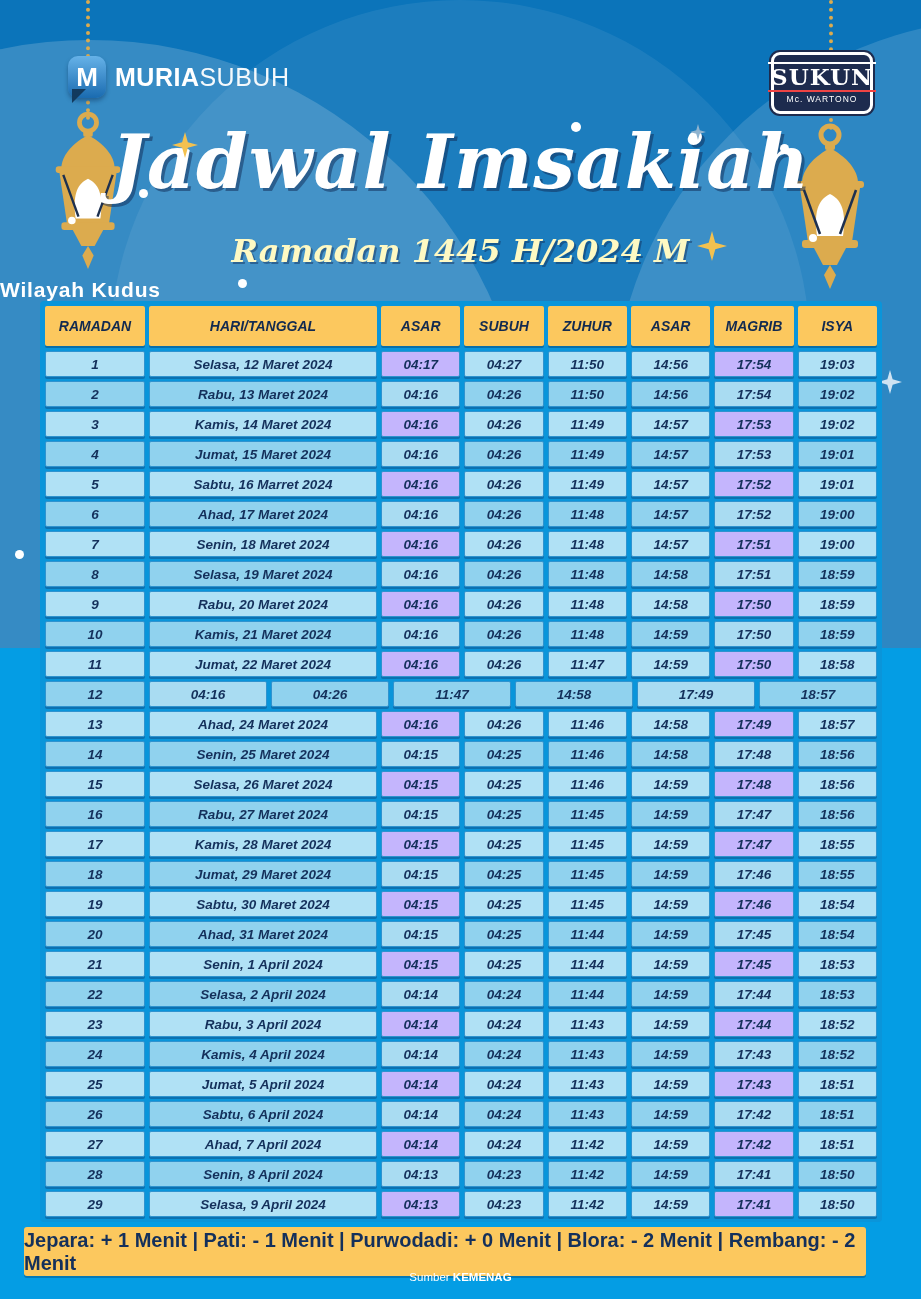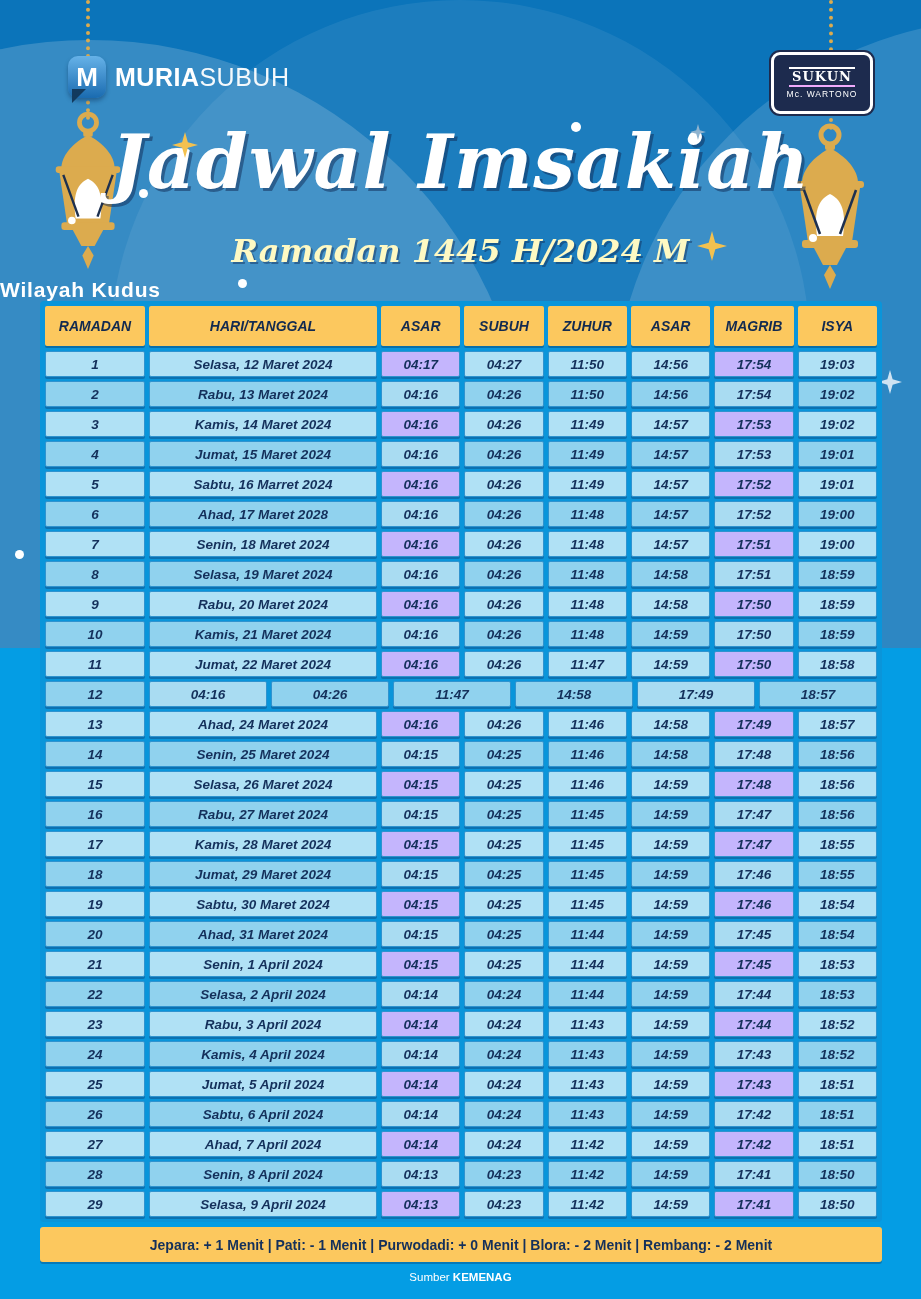--- a/index.html
+++ b/index.html
@@ -31,8 +31,8 @@
   .sukun{position:absolute;left:771px;top:52px;width:96px;height:56px;background:#1d2b4e;
          border:3px solid #fff;border-radius:9px;box-shadow:0 0 0 2px #1d2b4e;
          display:flex;flex-direction:column;align-items:center;justify-content:center;gap:2px;}
-  .sukun-name{font-family:"DejaVu Serif", serif;font-weight:bold;color:#fff;font-size:13px;
-              letter-spacing:1px;line-height:1;border-top:2px solid #fff;border-bottom:2px solid #f0abfc;
+  .sukun-name{font-family:"DejaVu Serif", serif;font-weight:bold;color:#fff;font-size:23px;
+              letter-spacing:1px;line-height:1;border-top:2px solid #fff;border-bottom:2px solid #ef4444;
               padding:1px 3px 2px 3px;}
   .sukun-sub{color:#fff;font-size:8.5px;letter-spacing:1px;}
   

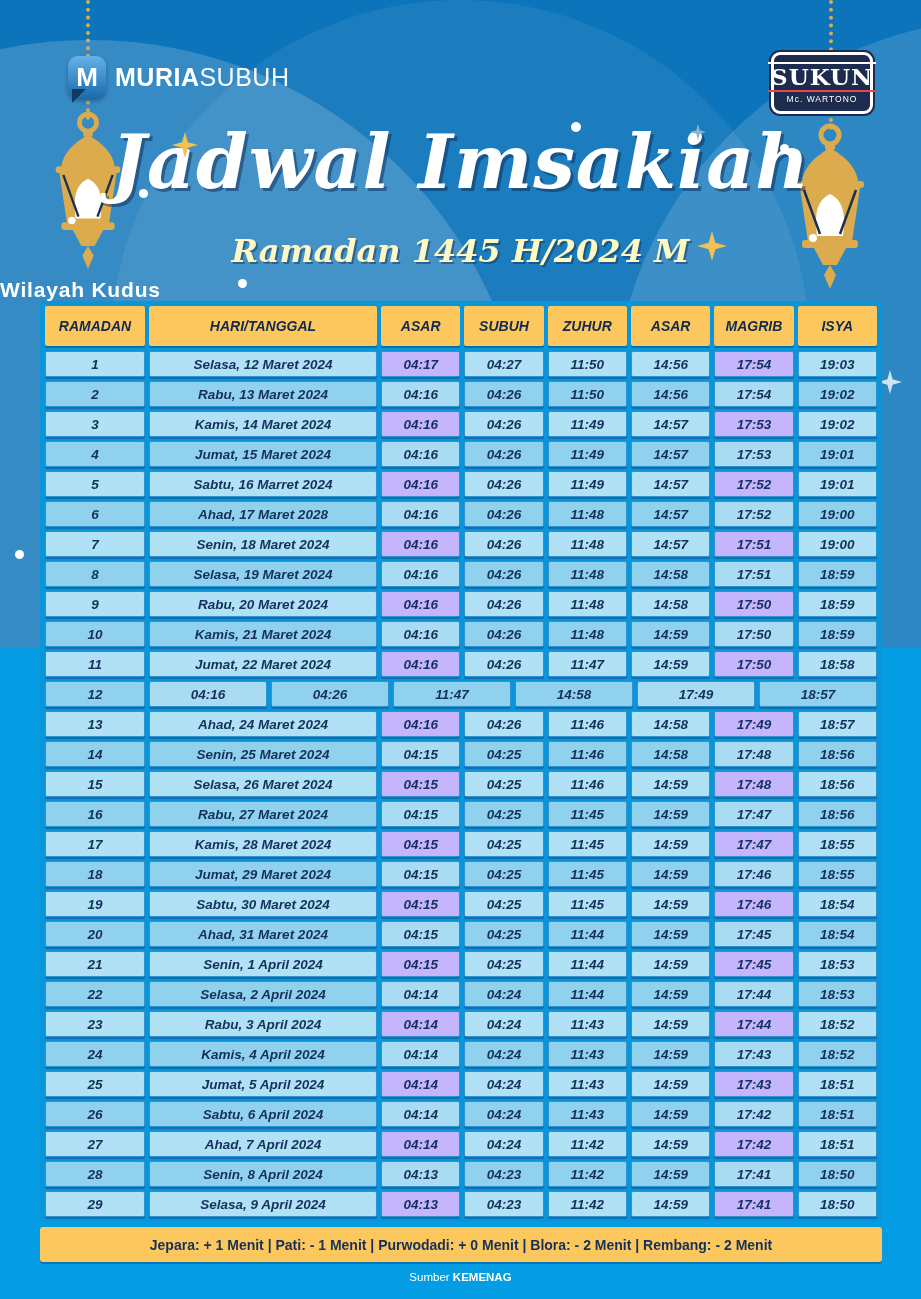--- a/index.html
+++ b/index.html
@@ -225,7 +225,7 @@
       </div>
       <div class="trow even">
         <div class="cell c0">6</div>
-        <div class="cell c1">Ahad, 17 Maret 2028</div>
+        <div class="cell c1">Ahad, 17 Maret 2024</div>
         <div class="cell ct lite">04:16</div>
         <div class="cell ct">04:26</div>
         <div class="cell ct">11:48</div>

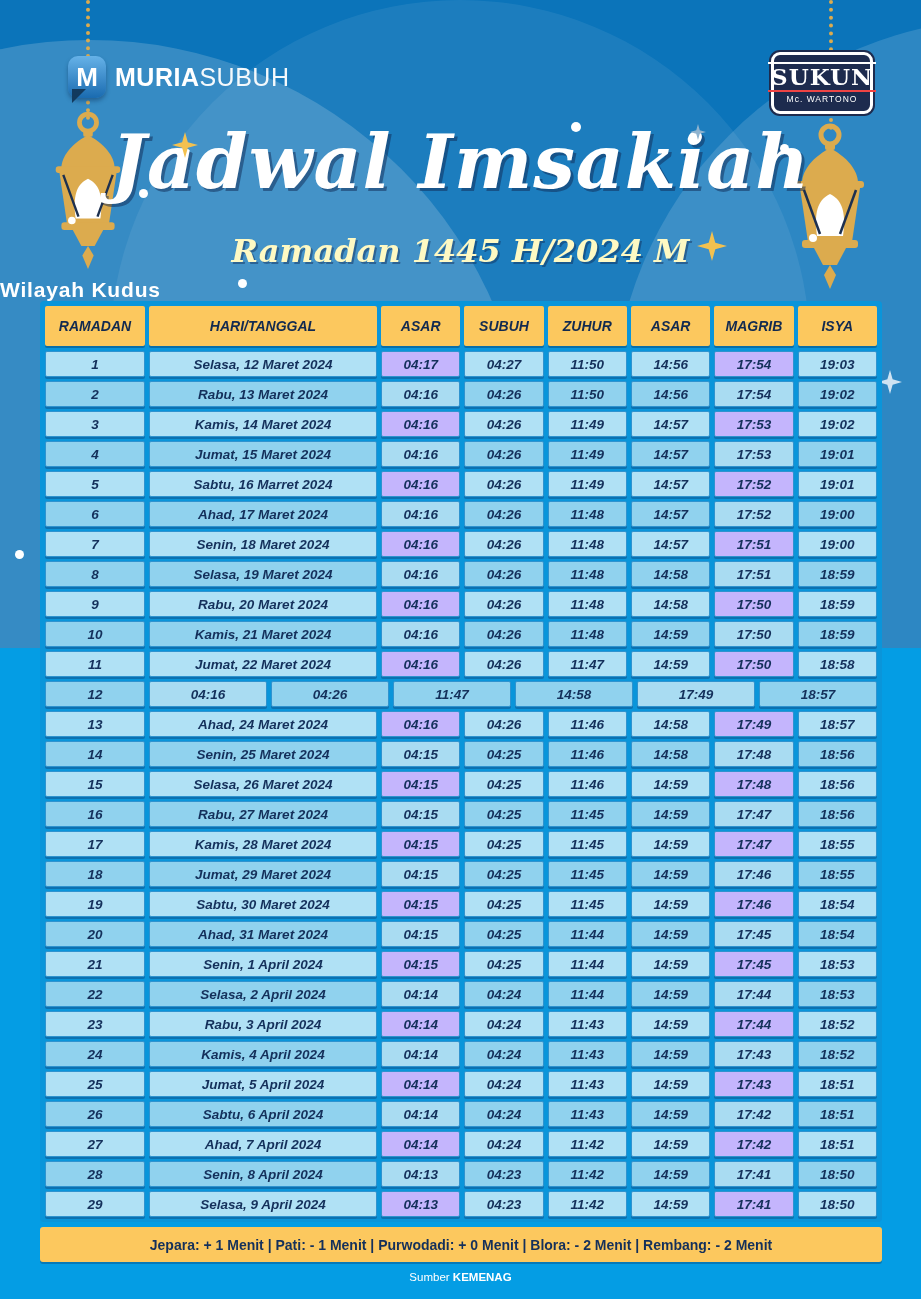--- a/index.html
+++ b/index.html
@@ -74,9 +74,9 @@
   .odd  .cell.lite{background:#c4b5fd;}
   .even .cell.lite{background:#a9dcf2;}
   
-  .adjbar{position:absolute;left:40px;top:1227px;width:842px;height:35px;background:#fcc85e;
+  .adjbar{position:absolute;left:24px;top:1227px;width:842px;height:49px;background:#fcc85e;
           border-radius:3px;display:flex;align-items:center;justify-content:center;
-          font-weight:bold;font-size:14px;color:#14305b;box-shadow:0 2px 0 rgba(10,40,80,.3);
+          font-weight:bold;font-size:20px;color:#14305b;box-shadow:0 2px 0 rgba(10,40,80,.3);
           box-sizing:border-box;}
   .source{position:absolute;left:0;top:1271px;width:921px;text-align:center;color:#fff;font-size:11.5px;}
   .source .bold{font-weight:bold;}

